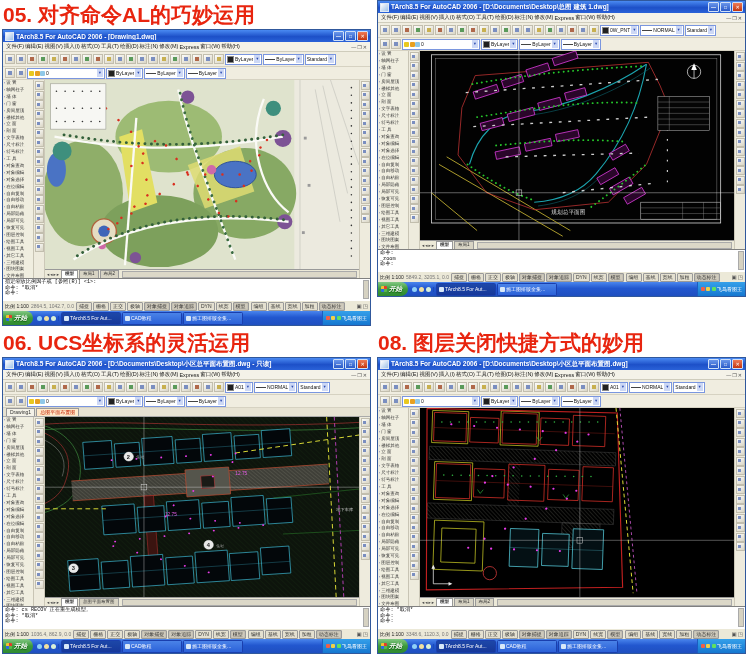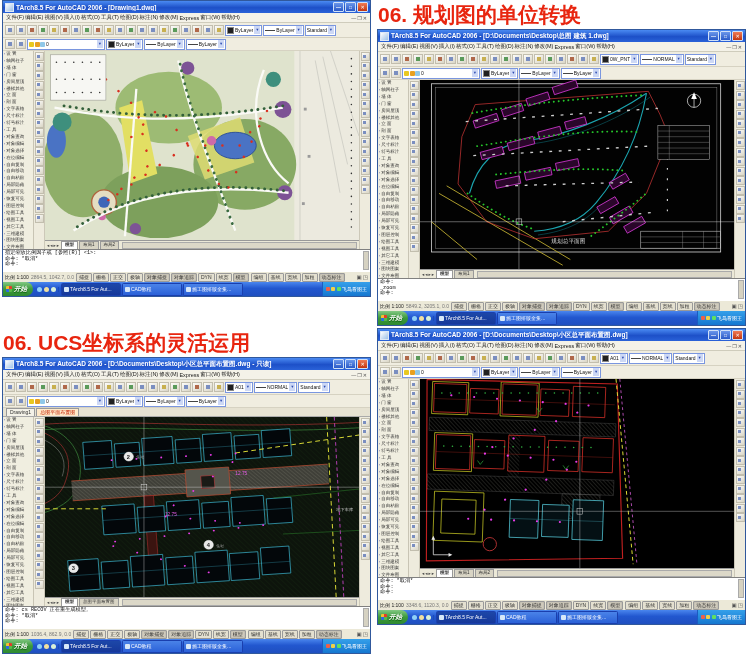--- a/index.html
+++ b/index.html
@@ -79,6 +79,7 @@
 <div class="grid">
 
   <div class="cell">
+    <h2 class="cap">05. 对齐命令AL的巧妙运用</h2>
     <div class="win">
       <div class="tbar">
         <span class="wicon"></span>

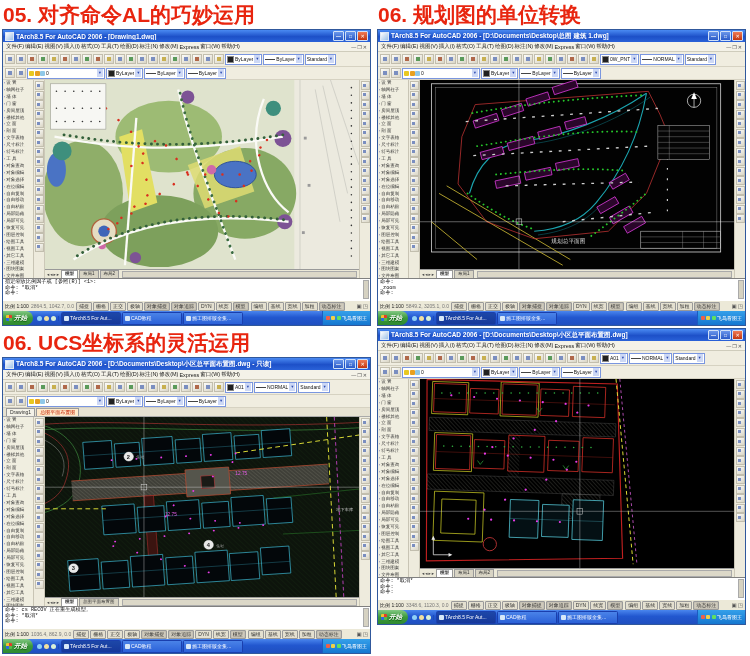--- a/index.html
+++ b/index.html
@@ -360,7 +360,6 @@
   </div>
 
   <div class="cell">
-    <h2 class="cap">06. 规划图的单位转换</h2>
     <div class="win">
       <div class="tbar">
         <span class="wicon"></span>

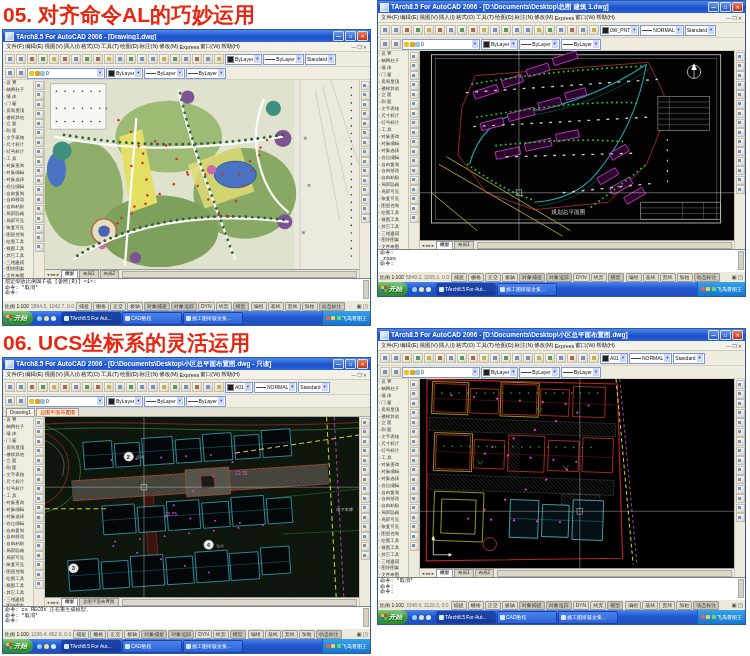--- a/index.html
+++ b/index.html
@@ -966,6 +966,7 @@
   </div>
 
   <div class="cell">
+    <h2 class="cap">08. 图层关闭快捷方式的妙用</h2>
     <div class="win">
       <div class="tbar">
         <span class="wicon"></span>

